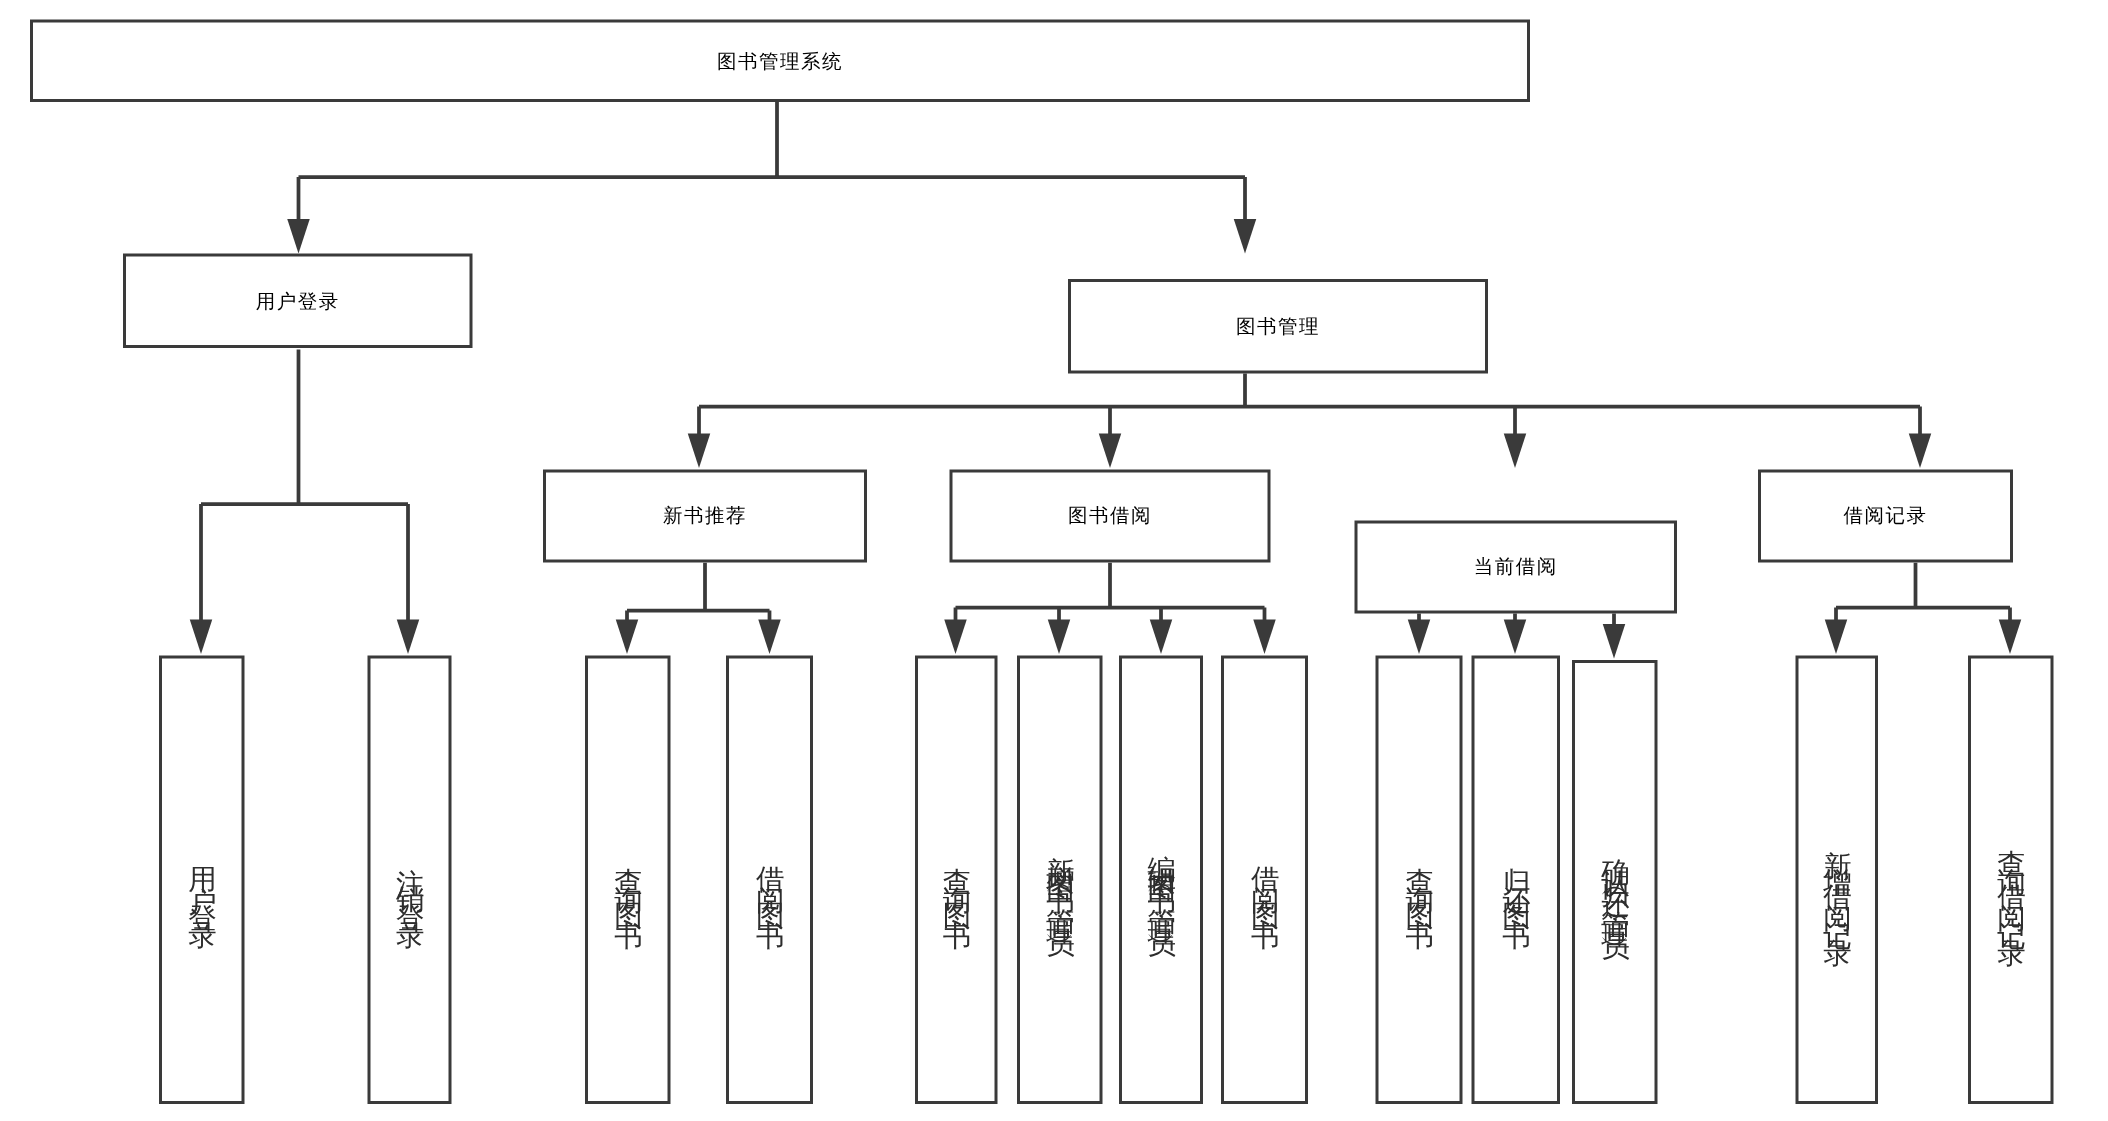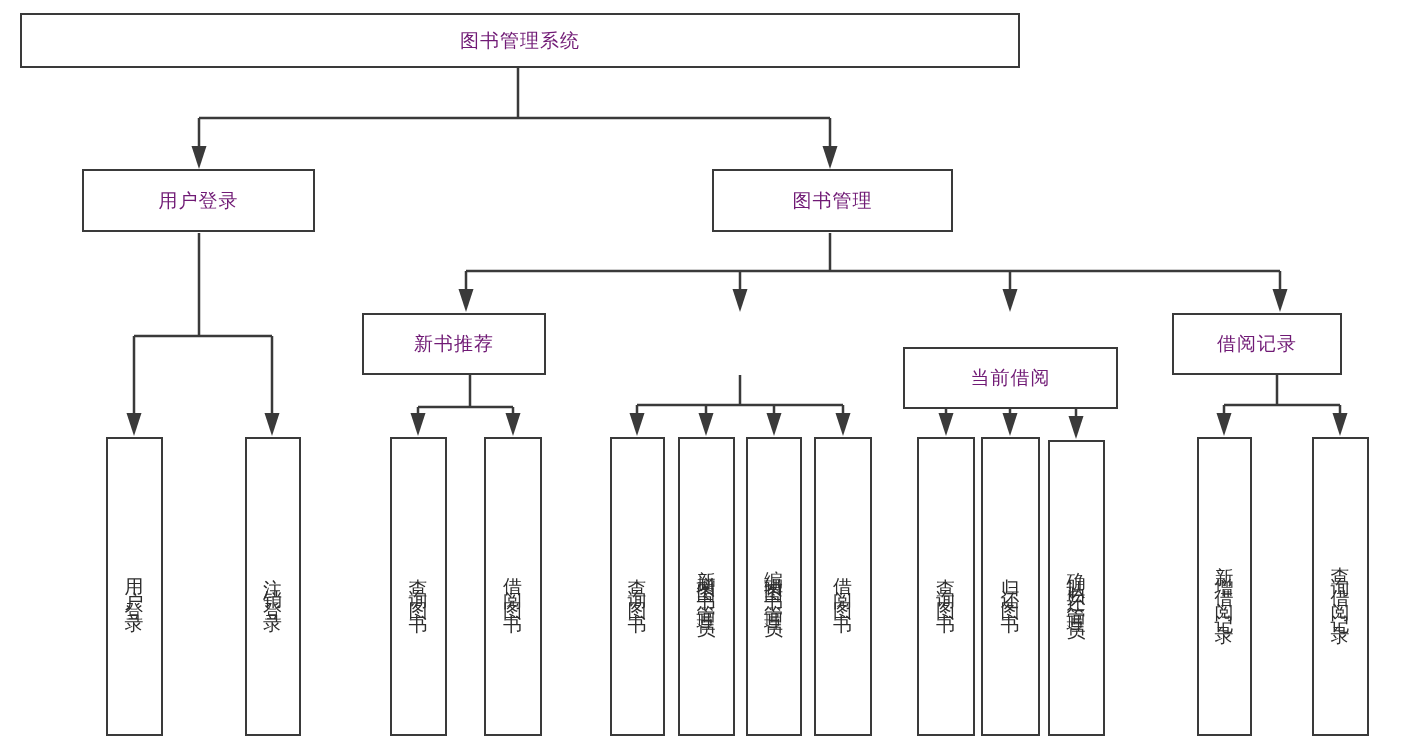--- a/index.html
+++ b/index.html
@@ -17,7 +17,7 @@
     background:#ffffff;
     display:flex;align-items:center;justify-content:center;
     box-sizing:border-box;
-    font-size:19px;letter-spacing:1px;color:#701a75;
+    font-size:13px;letter-spacing:1px;color:#000000;
     z-index:2;
   }
   .vnode{

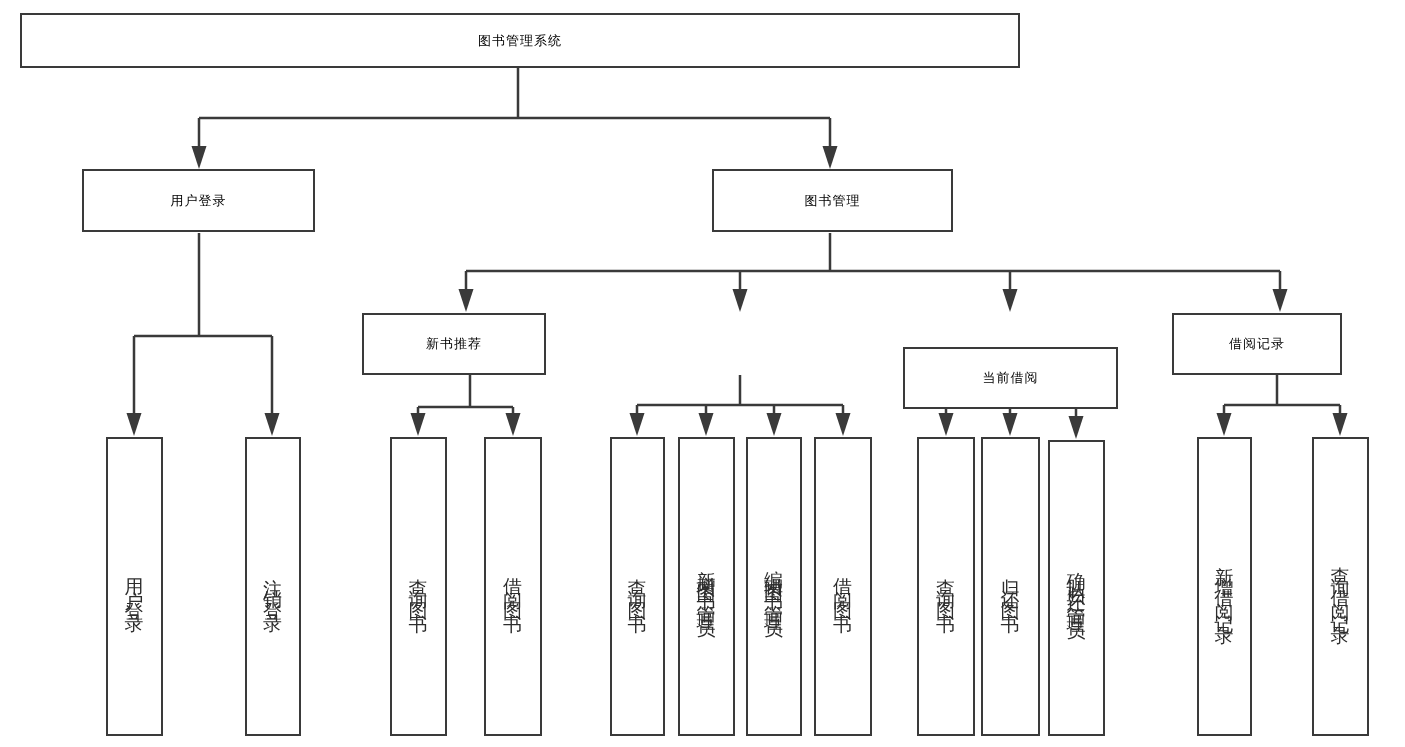--- a/index.html
+++ b/index.html
@@ -92,7 +92,7 @@
   <div class="node" style="left:82px;top:169px;width:233px;height:63px;">
     <span>用户登录</span>
   </div>
-  <div class="node" style="left:712px;top:169px;width:241px;height:63px;">
+  <div class="node" style="left:712px;top:186px;width:280px;height:63px;">
     <span>图书管理</span>
   </div>
 

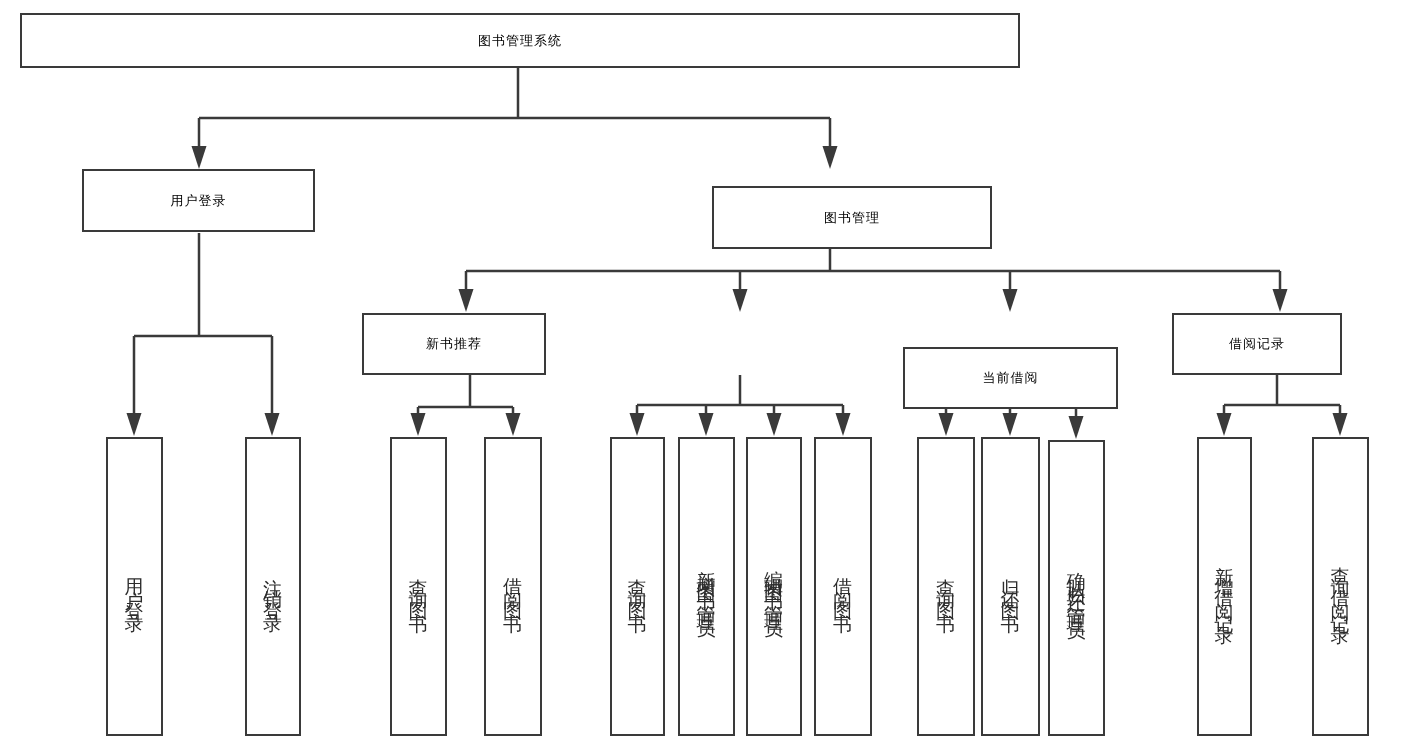--- a/index.html
+++ b/index.html
@@ -96,7 +96,7 @@
     <span>图书管理</span>
   </div>
 
-  <div class="node" style="left:362px;top:313px;width:184px;height:62px;font-family:Liberation Mono, monospace;">
+  <div class="node" style="left:362px;top:313px;width:216px;height:62px;font-family:Liberation Mono, monospace;">
     <span>新书推荐</span>
   </div>
   <div class="node" style="left:903px;top:313px;width:215px;height:62px;margin-top:34px;">

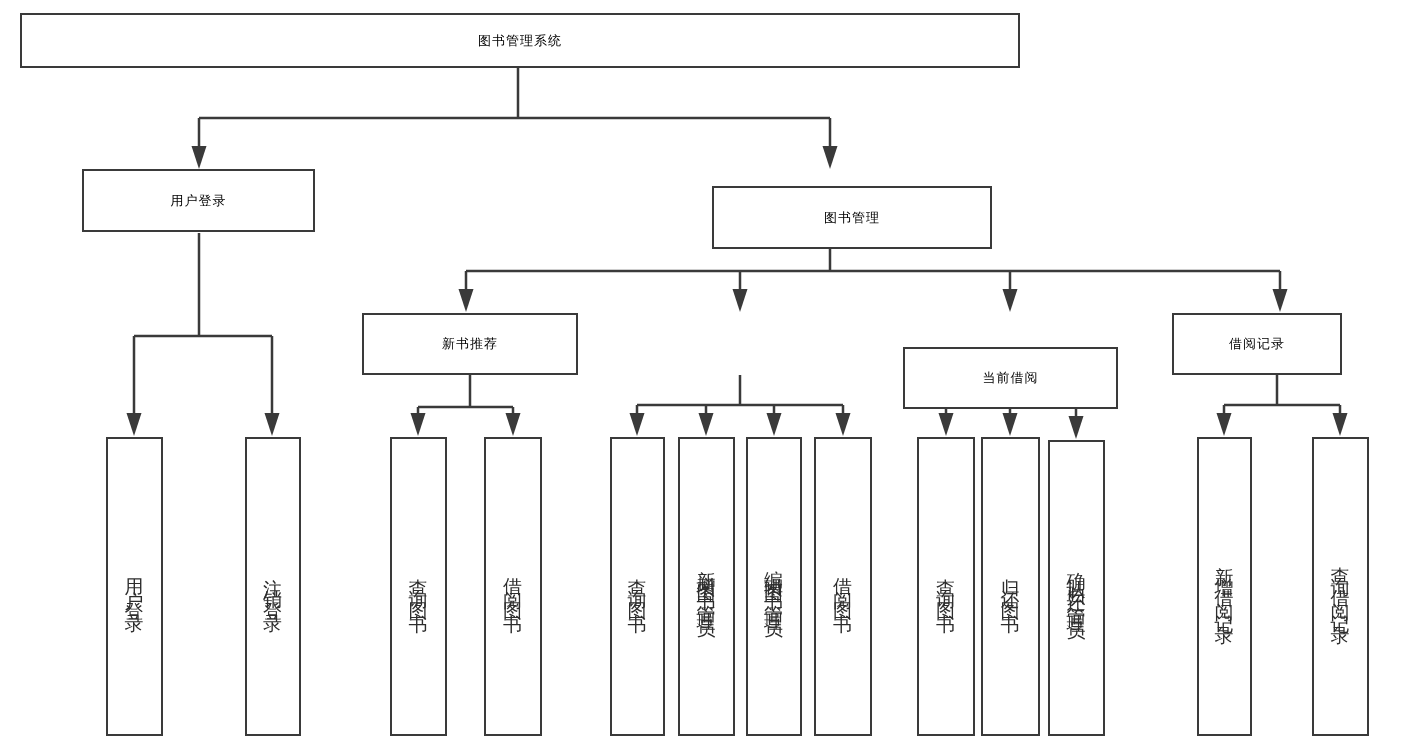--- a/index.html
+++ b/index.html
@@ -99,6 +99,9 @@
   <div class="node" style="left:362px;top:313px;width:216px;height:62px;font-family:Liberation Mono, monospace;">
     <span>新书推荐</span>
   </div>
+  <div class="node" style="left:633px;top:313px;width:214px;height:62px;">
+    <span>图书借阅</span>
+  </div>
   <div class="node" style="left:903px;top:313px;width:215px;height:62px;margin-top:34px;">
     <span>当前借阅</span>
   </div>

